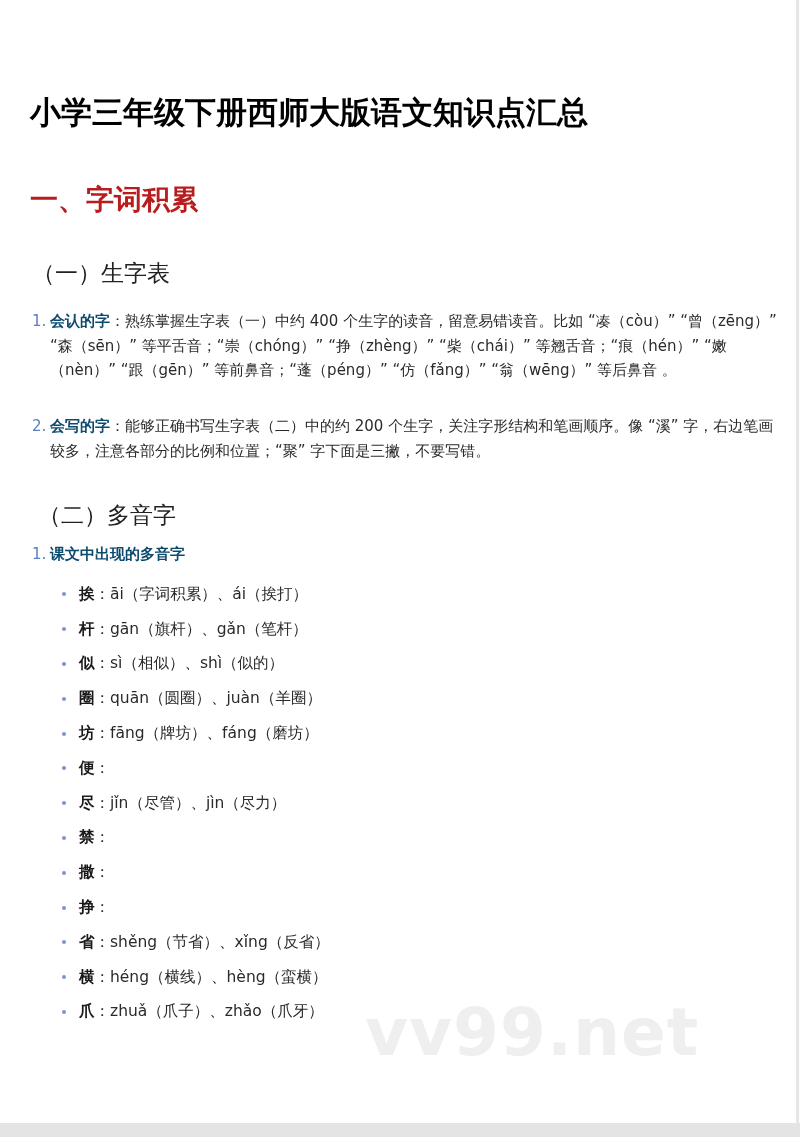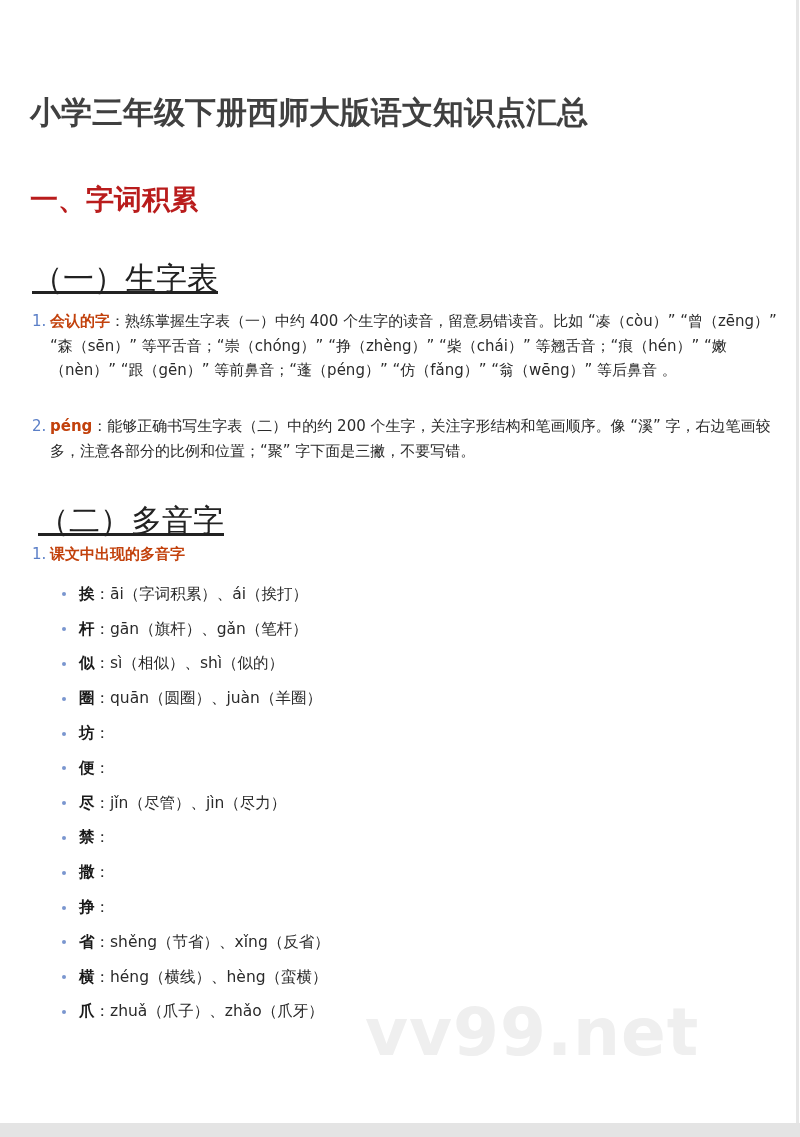--- a/index.html
+++ b/index.html
@@ -20,7 +20,7 @@
     }
     .title {
       position: absolute; left: 30px; top: 92px;
-      font-size: 31px; font-weight: bold; color: #404040; letter-spacing: 0px;
+      font-size: 31px; font-weight: bold; color: #000000; letter-spacing: 0px;
       white-space: nowrap;
     }
     .h2 {

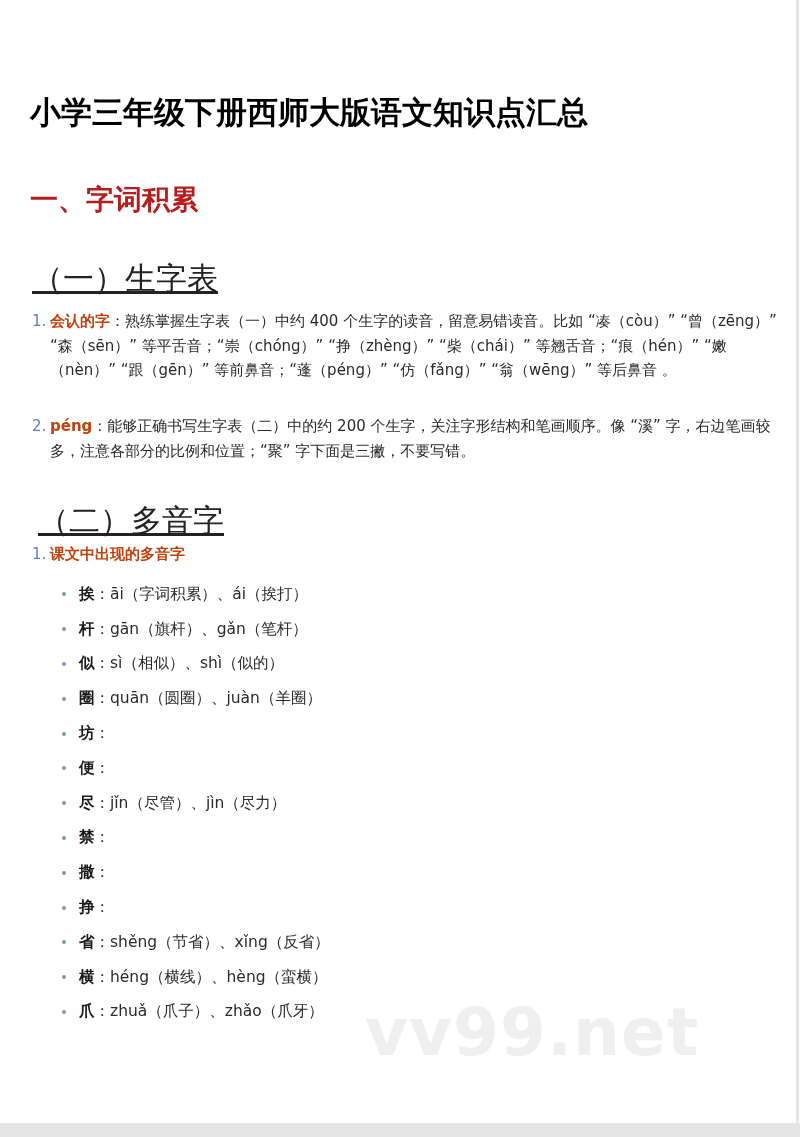--- a/index.html
+++ b/index.html
@@ -28,7 +28,7 @@
       font-size: 28px; font-weight: bold; color: #b91c1c; white-space: nowrap;
     }
     .h3 {
-      position: absolute; font-size: 31px; color: #222; white-space: nowrap; text-decoration: underline;
+      position: absolute; font-size: 23px; color: #222; white-space: nowrap;
     }
     .h3.s1 { left: 32px; top: 258px; }
     .h3.s2 { left: 38px; top: 493px; margin-top: 7px; }

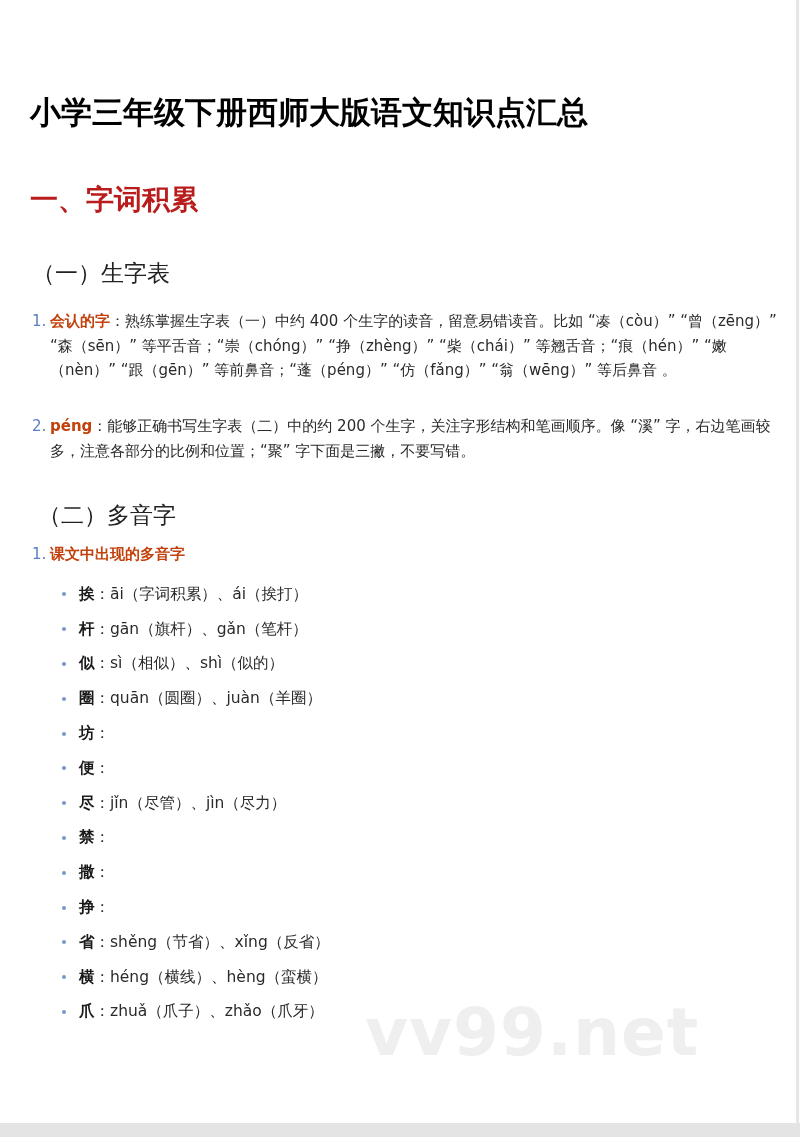--- a/index.html
+++ b/index.html
@@ -38,7 +38,7 @@
     }
     .ol-num { color: #5b7fc7; position: absolute; left: 0; top: 0; }
     .ol-body { margin-left: 18px; display: block; }
-    .ol-body b { font-weight: bold; color: #c2410c; }
+    .ol-body b { font-weight: bold; color: #0c4a6e; font-family: Liberation Serif, serif; }
     .item1 { top: 309px; }
     .item2 { top: 414px; }
     .item3 { top: 542px; }

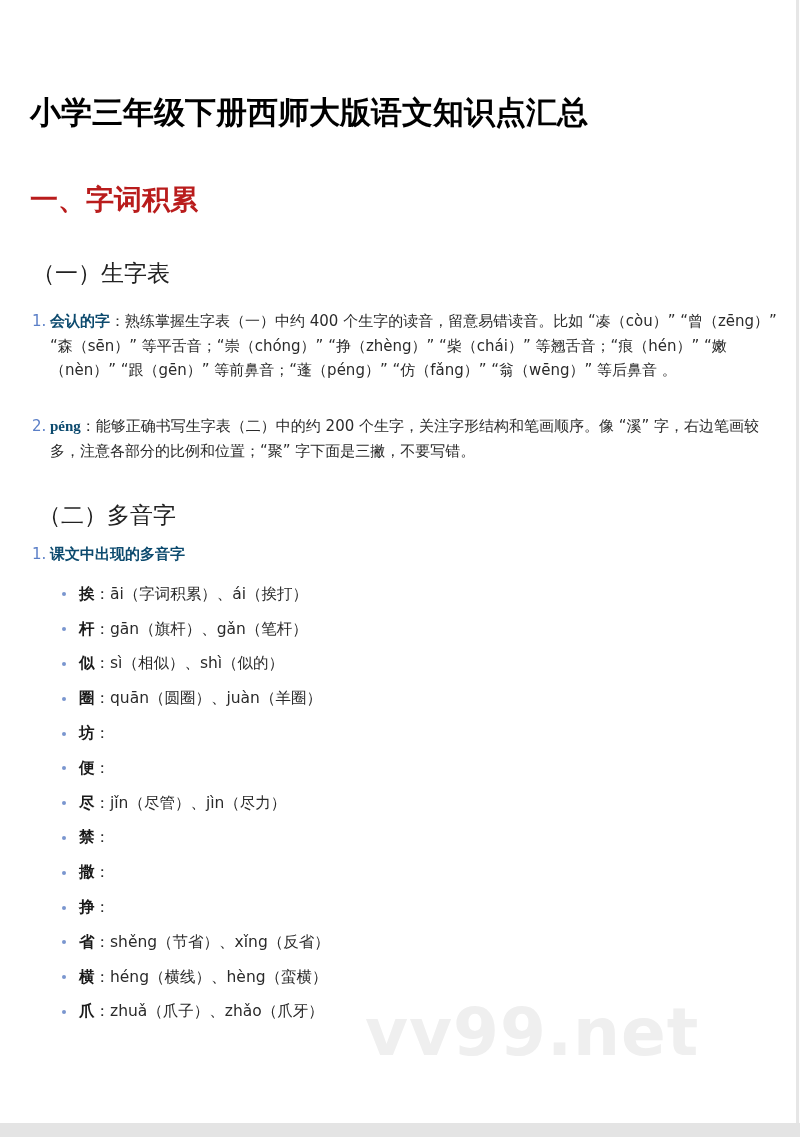--- a/index.html
+++ b/index.html
@@ -74,7 +74,7 @@
   <div class="ol-item item2">
     <span class="ol-num">2.</span>
     <span class="ol-body">
-      <b>péng</b><span>：</span><span>能够正确书写生字表（二）中的约 200 个生字，关注字形结构和笔画顺序。像 “溪” 字，右边笔画较多，注意各部分的比例和位置；“聚” 字下面是三撇，不要写错。</span>
+      <b>会写的字</b><span>：</span><span>能够正确书写生字表（二）中的约 200 个生字，关注字形结构和笔画顺序。像 “溪” 字，右边笔画较多，注意各部分的比例和位置；“聚” 字下面是三撇，不要写错。</span>
     </span>
   </div>
 

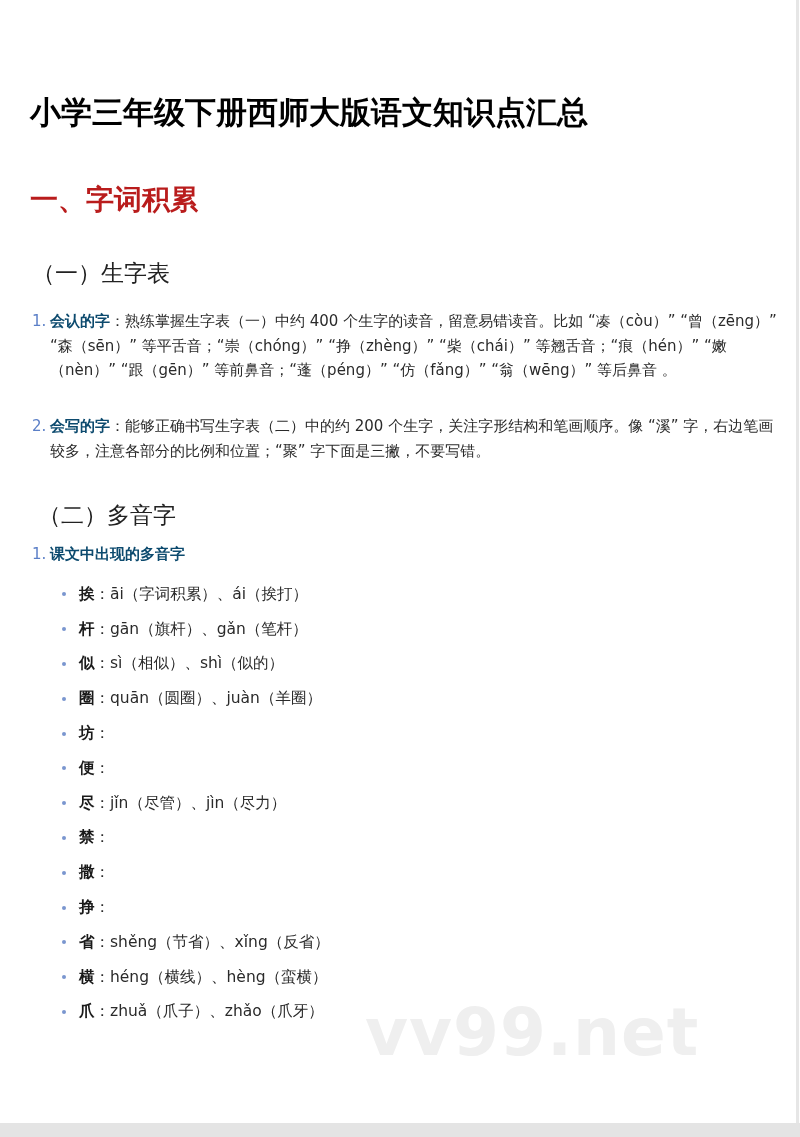--- a/index.html
+++ b/index.html
@@ -114,6 +114,7 @@
         <span class="dot"></span>
         <span class="key">坊</span>
         <span>：</span>
+        <span>fāng（牌坊）、fáng（磨坊）</span>
       </div>
     <div class="bullet">
         <span class="dot"></span>

